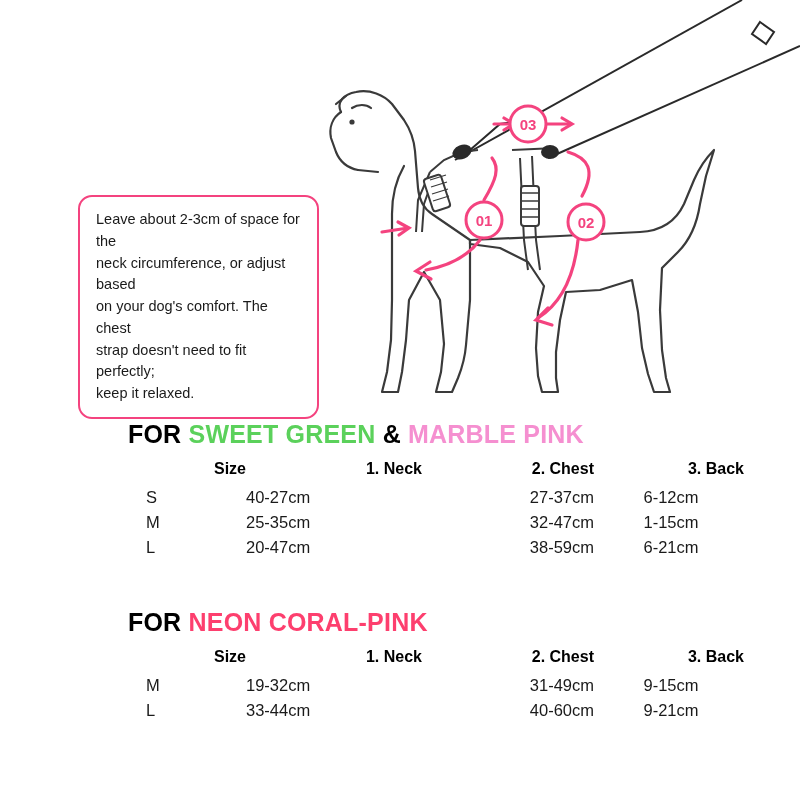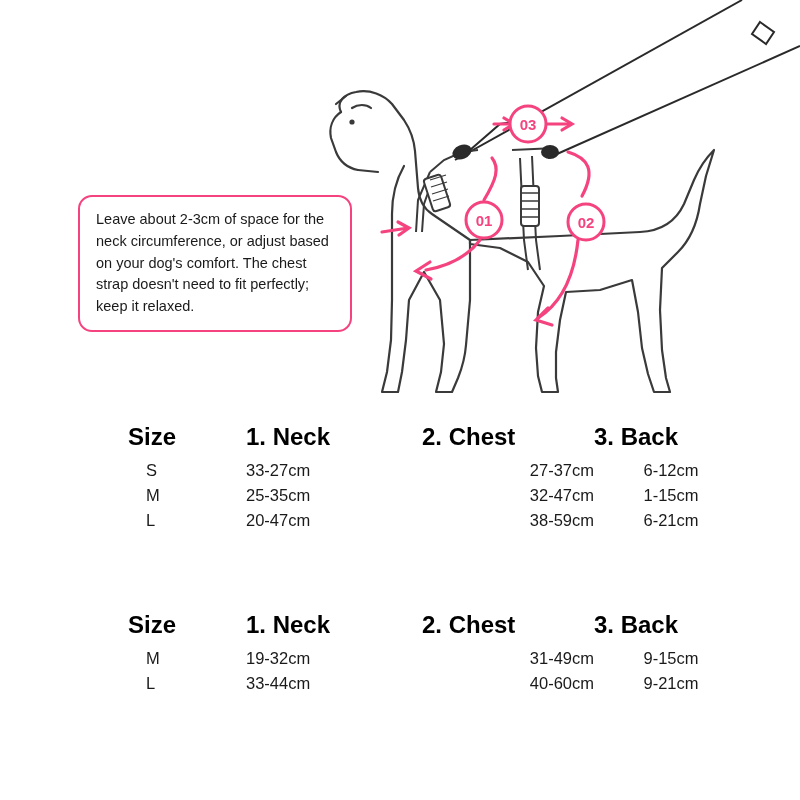--- a/index.html
+++ b/index.html
@@ -36,7 +36,7 @@
     position: absolute;
     left: 78px;
     top: 195px;
-    width: 274px;
+    width: 241px;
     box-sizing: border-box;
     border: 2px solid #f4437f;
     border-radius: 14px;

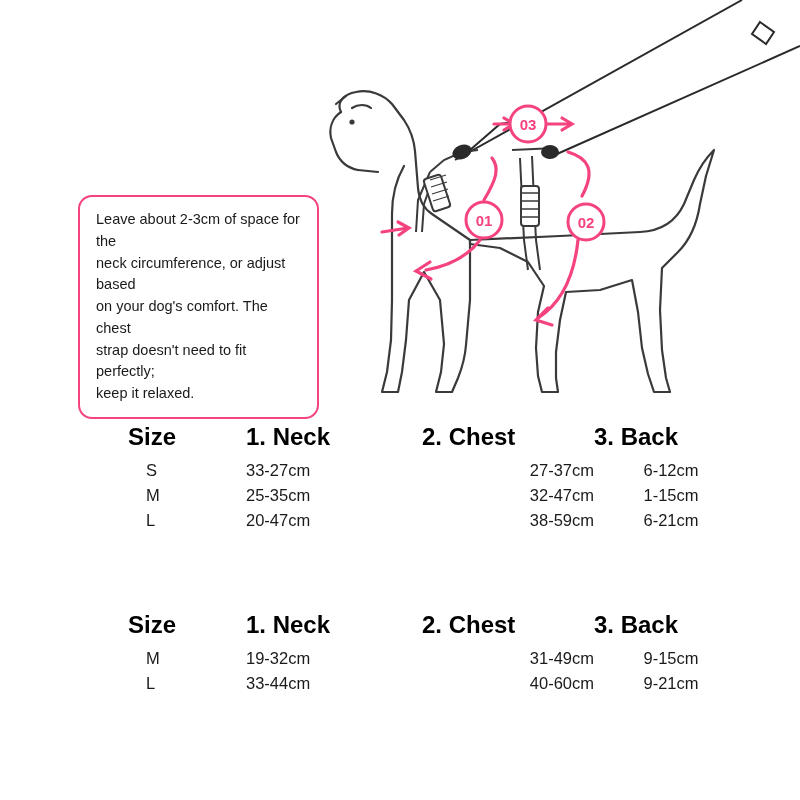--- a/index.html
+++ b/index.html
@@ -249,6 +249,9 @@
   </div>
 
   <div class="table-block" id="table-block-1">
+    <div class="table-title">
+      <span class="plain">FOR </span><span style="color: rgb(91, 209, 91);">SWEET GREEN</span><span style="color: rgb(0, 0, 0);"> &amp; </span><span style="color: rgb(245, 143, 208);">MARBLE PINK</span>
+    </div>
     <table class="tbl">
       <colgroup>
         <col class="col-size">

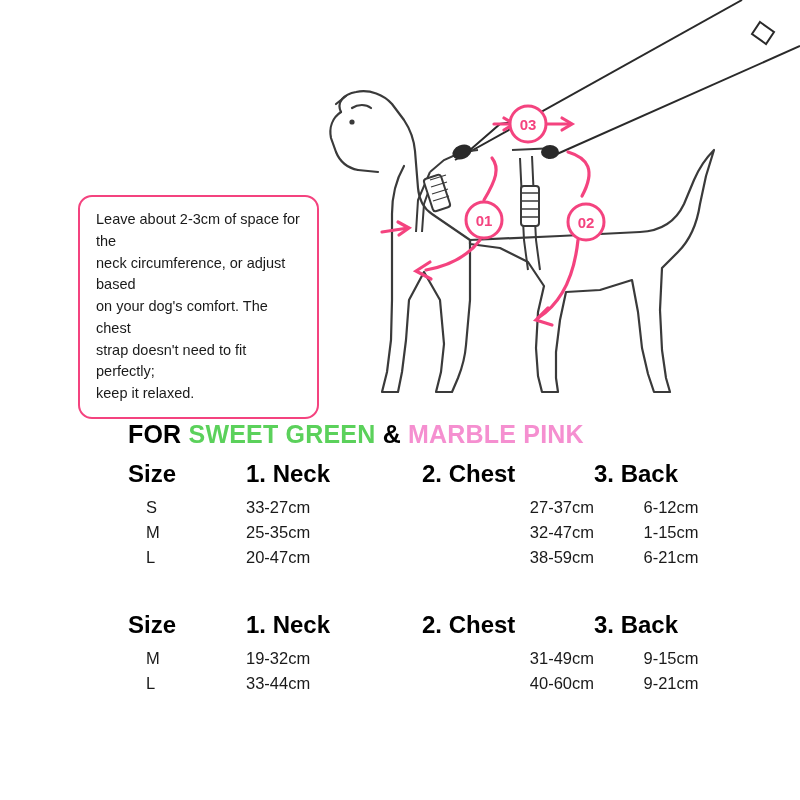--- a/index.html
+++ b/index.html
@@ -74,9 +74,9 @@
     table-layout: fixed;
   }
   .tbl th {
-    font-size: 24px;
+    font-size: 16px;
     font-weight: bold;
-    text-align: left;
+    text-align: right;
     padding: 3px 0 7px 0;
     color: #000000;
   }

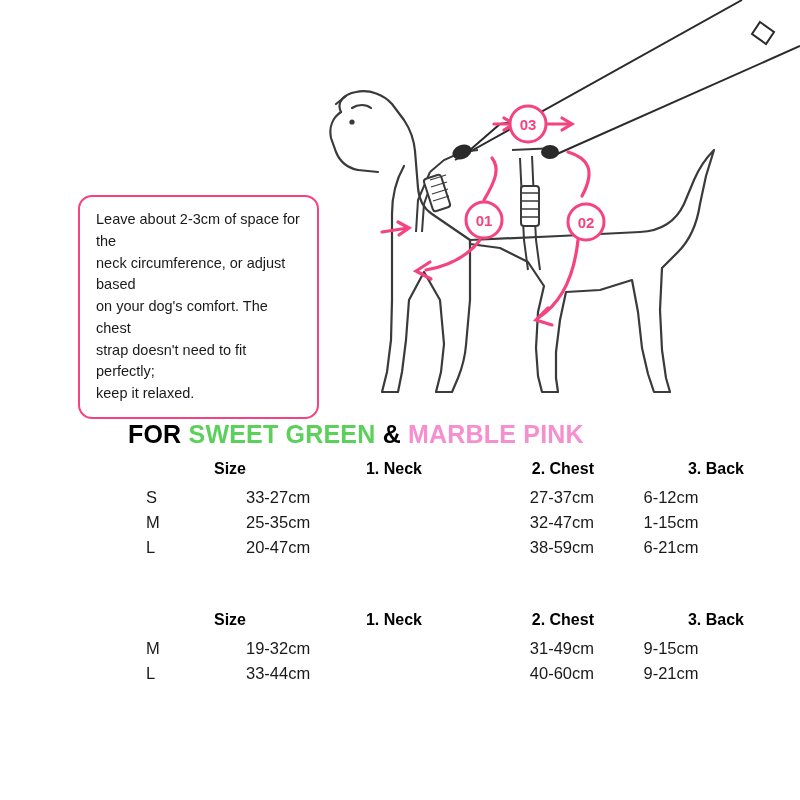--- a/index.html
+++ b/index.html
@@ -270,7 +270,7 @@
       <tbody>
         <tr>
           <td class="c-size">S</td>
-          <td class="c-neck">33-27cm</td>
+          <td class="c-neck">40-27cm</td>
           <td class="c-chest">27-37cm</td>
           <td class="c-back">6-12cm</td>
         </tr>

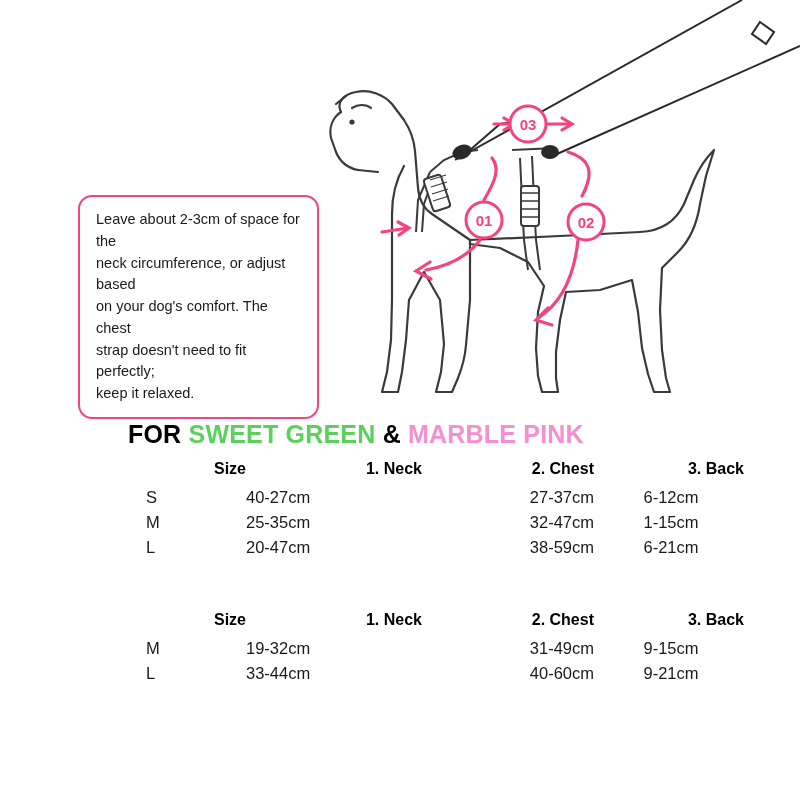--- a/index.html
+++ b/index.html
@@ -291,6 +291,9 @@
   </div>
 
   <div class="table-block" id="table-block-2">
+    <div class="table-title">
+      <span class="plain">FOR </span><span style="color: rgb(253, 63, 110);">NEON CORAL-PINK</span>
+    </div>
     <table class="tbl">
       <colgroup>
         <col class="col-size">

